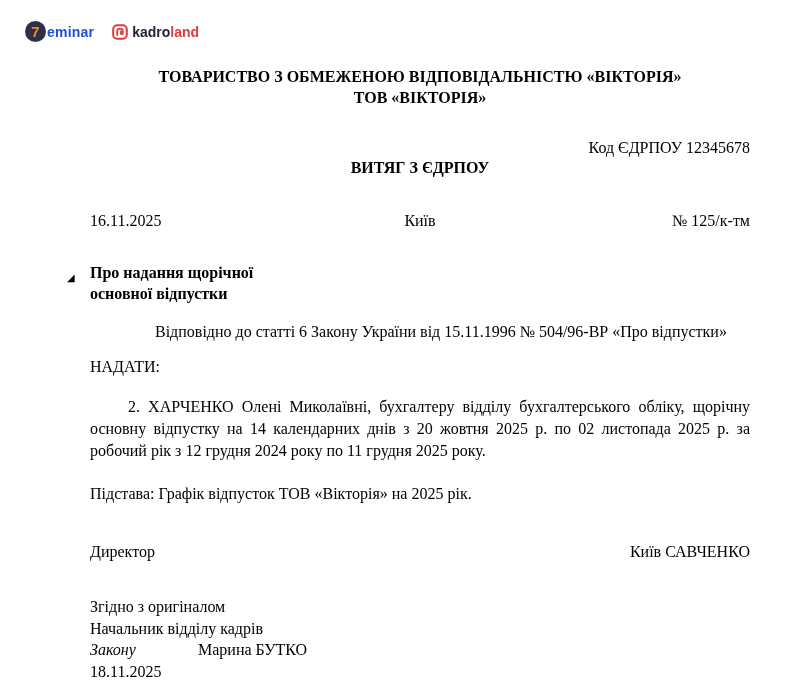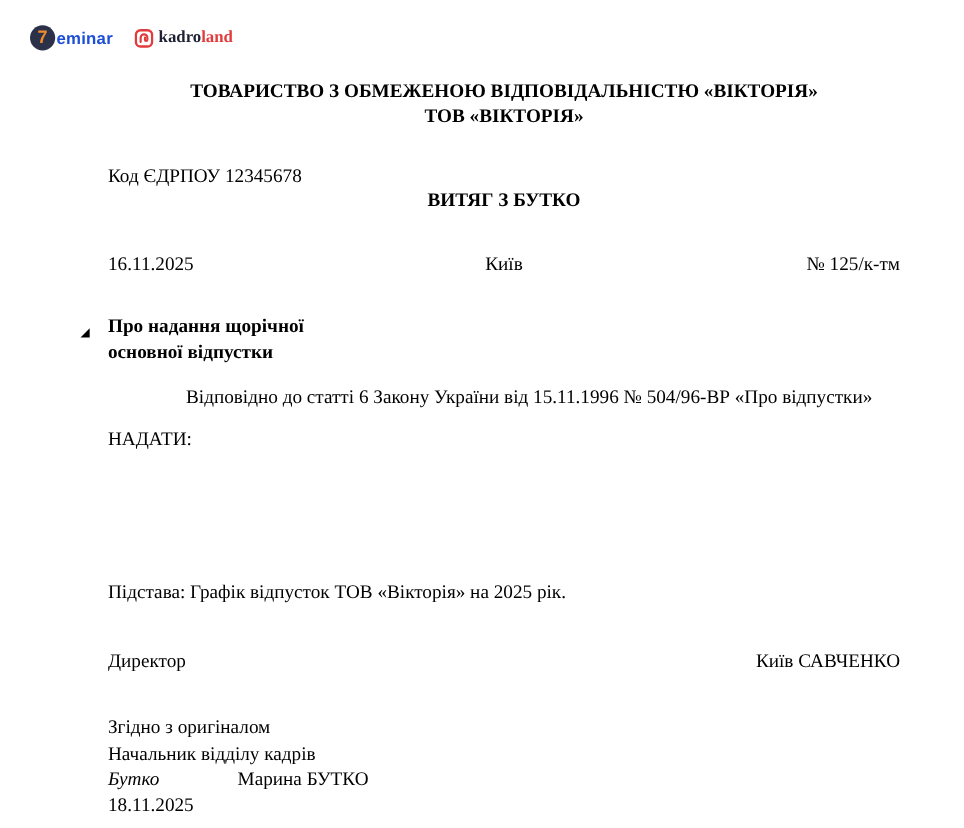--- a/index.html
+++ b/index.html
@@ -20,7 +20,7 @@
     color:#1d4ed8; font-size:14px; margin-left:1px; letter-spacing:0.2px;
   }
   .kadro-icon { width:16px; height:16px; margin-right:4px; }
-  .kadro-text { font-family:Liberation Serif, serif; font-weight:bold; font-size:14px; }
+  .kadro-text { font-family:Liberation Sans, sans-serif; font-weight:bold; font-size:14px; }
   .kadro-dark { color:#1d2133; }
   .kadro-red { color:#e23b3b; }
 

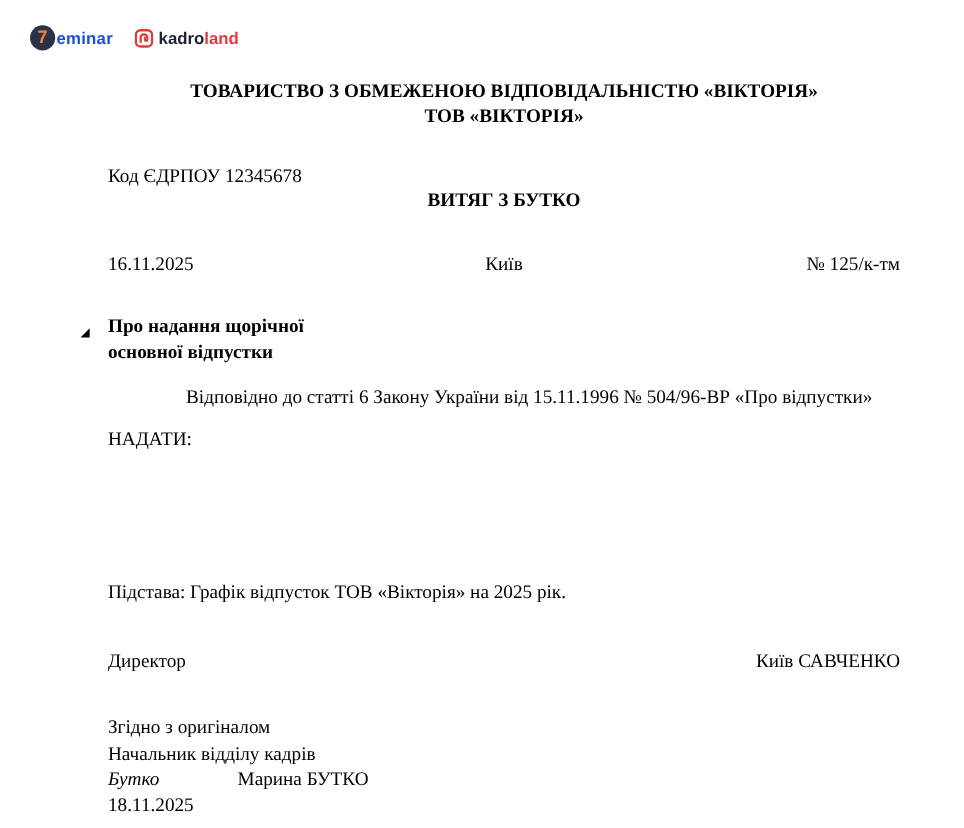--- a/index.html
+++ b/index.html
@@ -29,7 +29,7 @@
 
   .company-title { position:absolute; top:66px; left:0; right:0; text-align:center;
     font-weight:bold; line-height:21px; }
-  .edrpou { position:absolute; top:139px; left:0; right:0; }
+  .edrpou { position:absolute; top:139px; left:0; right:0; text-align:right; }
   .doc-title { position:absolute; top:159px; left:0; right:0; text-align:center; font-weight:bold; }
 
   .meta-row { position:absolute; top:212px; left:0; right:0; display:flex; }

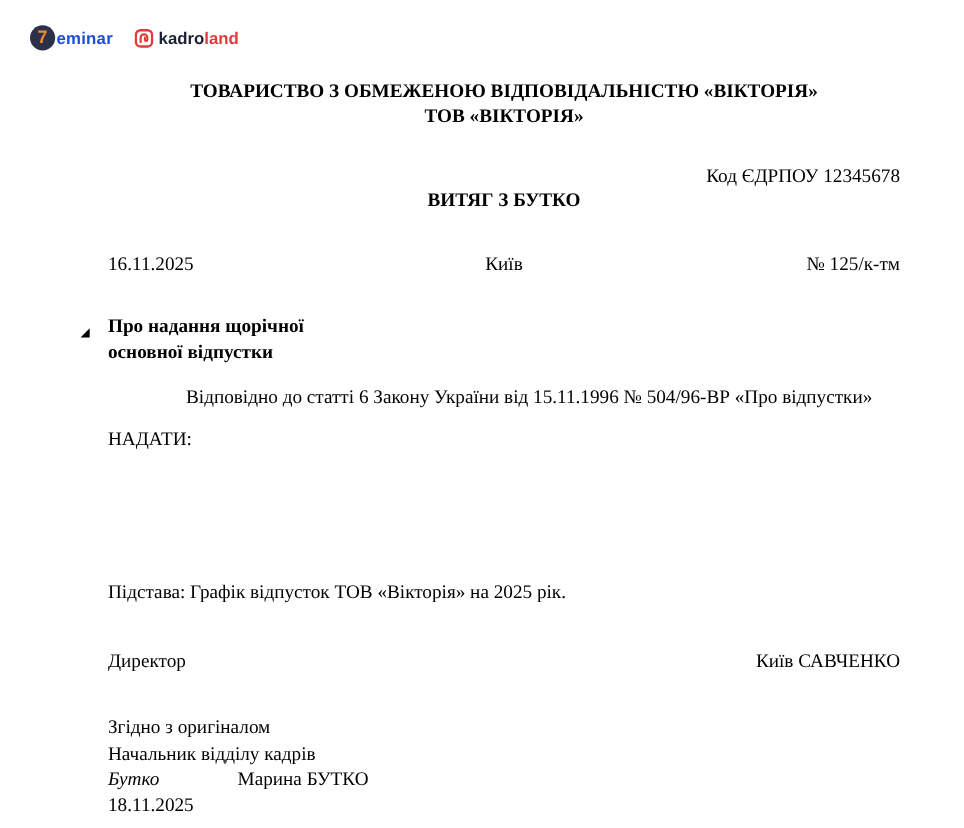--- a/index.html
+++ b/index.html
@@ -81,7 +81,7 @@
 
   <div class="edrpou">Код ЄДРПОУ 12345678</div>
 
-  <div class="doc-title">ВИТЯГ З БУТКО</div>
+  <div class="doc-title">ВИТЯГ З ЄДРПОУ</div>
 
   <div class="meta-row">
     <div class="meta-date">16.11.2025</div>

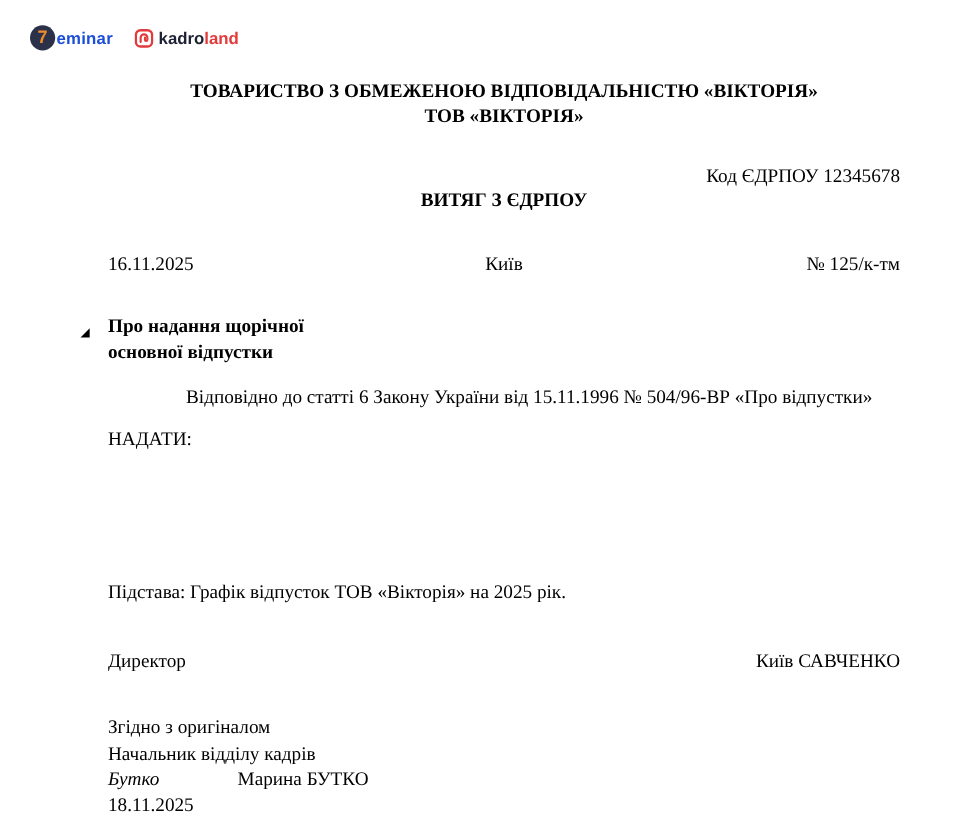--- a/index.html
+++ b/index.html
@@ -99,6 +99,7 @@
 
   <div class="order-verb">НАДАТИ:</div>
 
+  <div class="order-item">2. ХАРЧЕНКО Олені Миколаївні, бухгалтеру відділу бухгалтерського обліку, щорічну основну відпустку на 14 календарних днів з 20 жовтня 2025 р. по 02 листопада 2025 р. за робочий рік з 12 грудня 2024 року по 11 грудня 2025 року.</div>
 
   <div class="basis">Підстава: Графік відпусток ТОВ «Вікторія» на 2025 рік.</div>
 

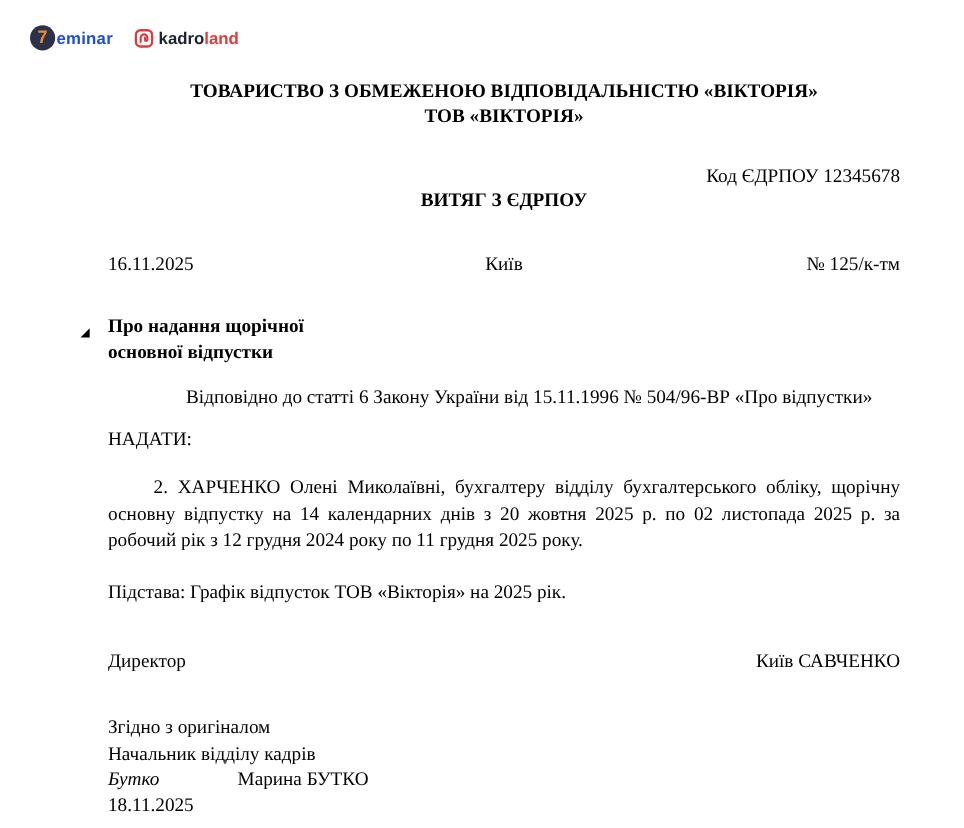--- a/index.html
+++ b/index.html
@@ -112,7 +112,7 @@
     <div>Згідно з оригіналом</div>
     <div>Начальник відділу кадрів</div>
     <div class="sig-row">
-      <span class="sig-script">Бутко</span>
+      <span class="sig-script">Закону</span>
       <span>Марина БУТКО</span>
     </div>
     <div>18.11.2025</div>

